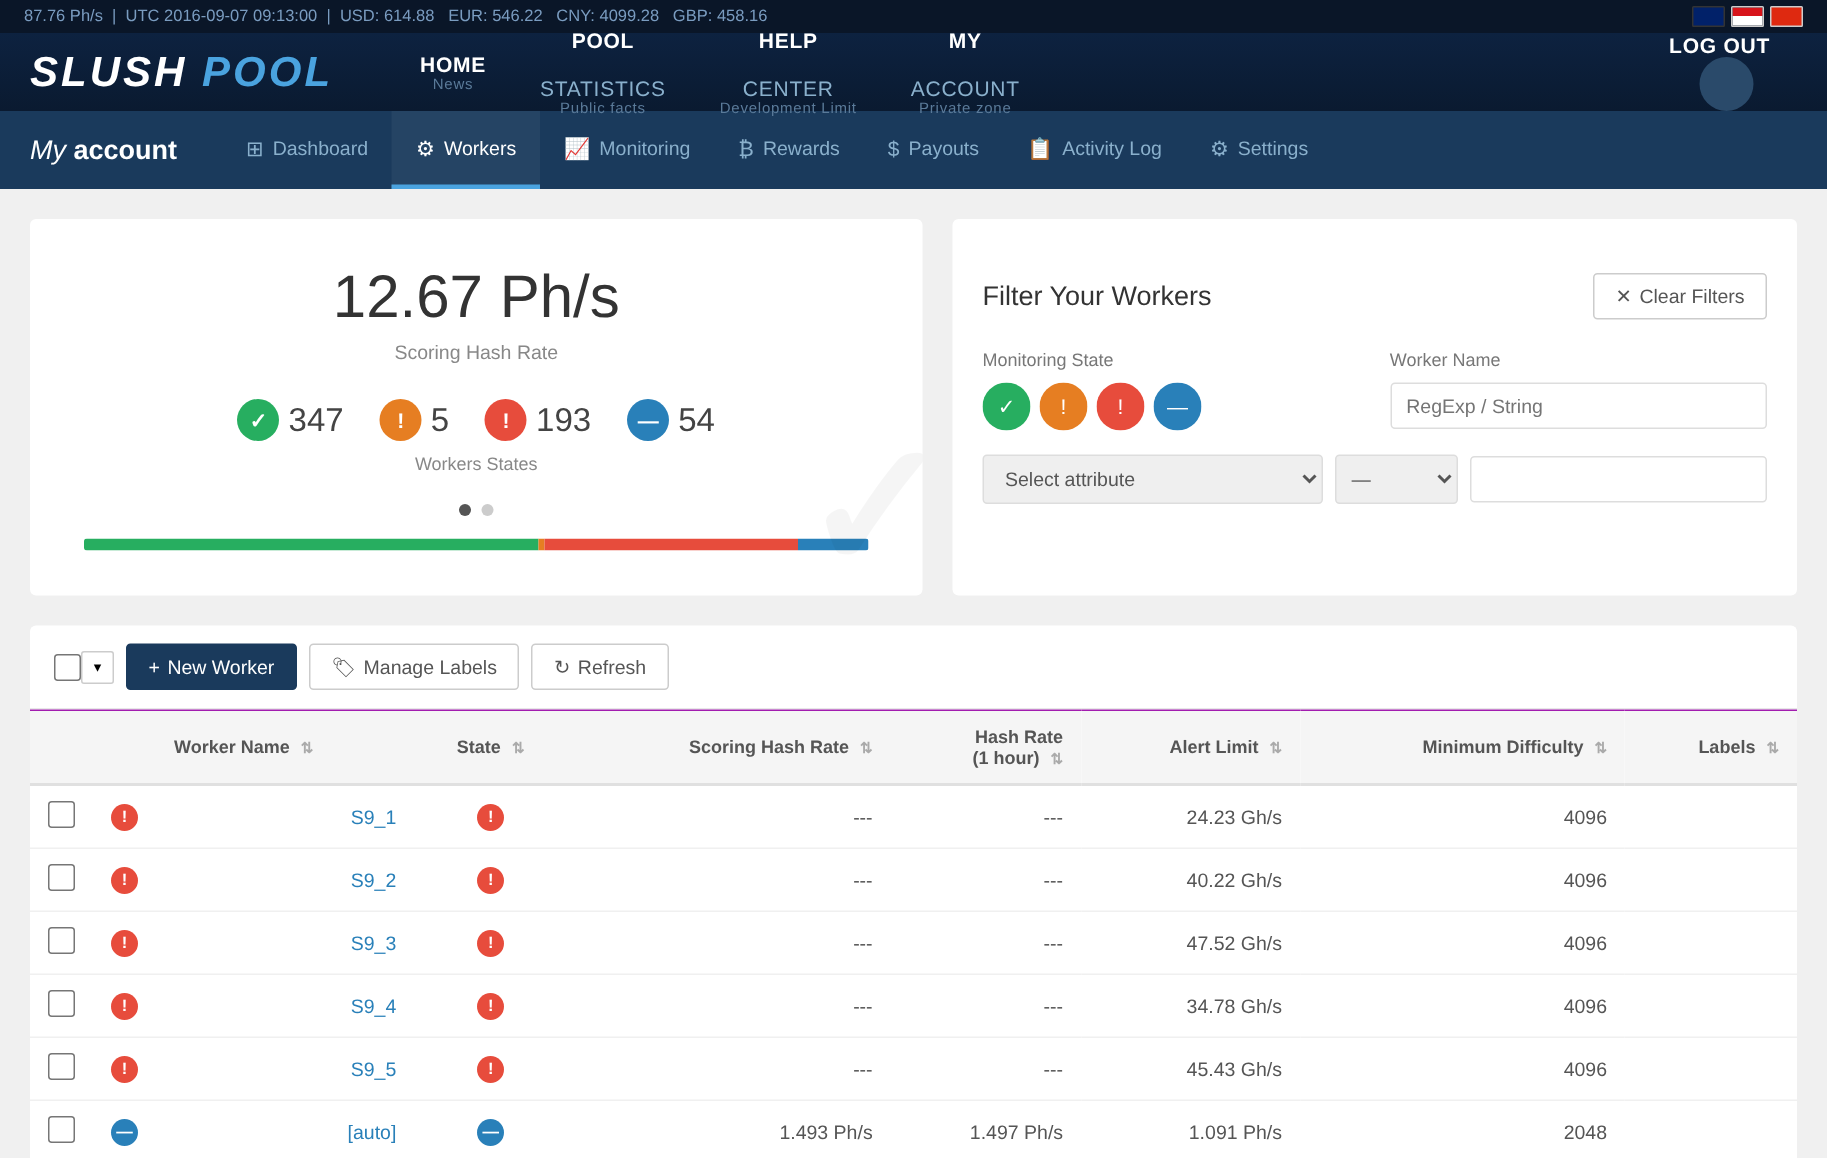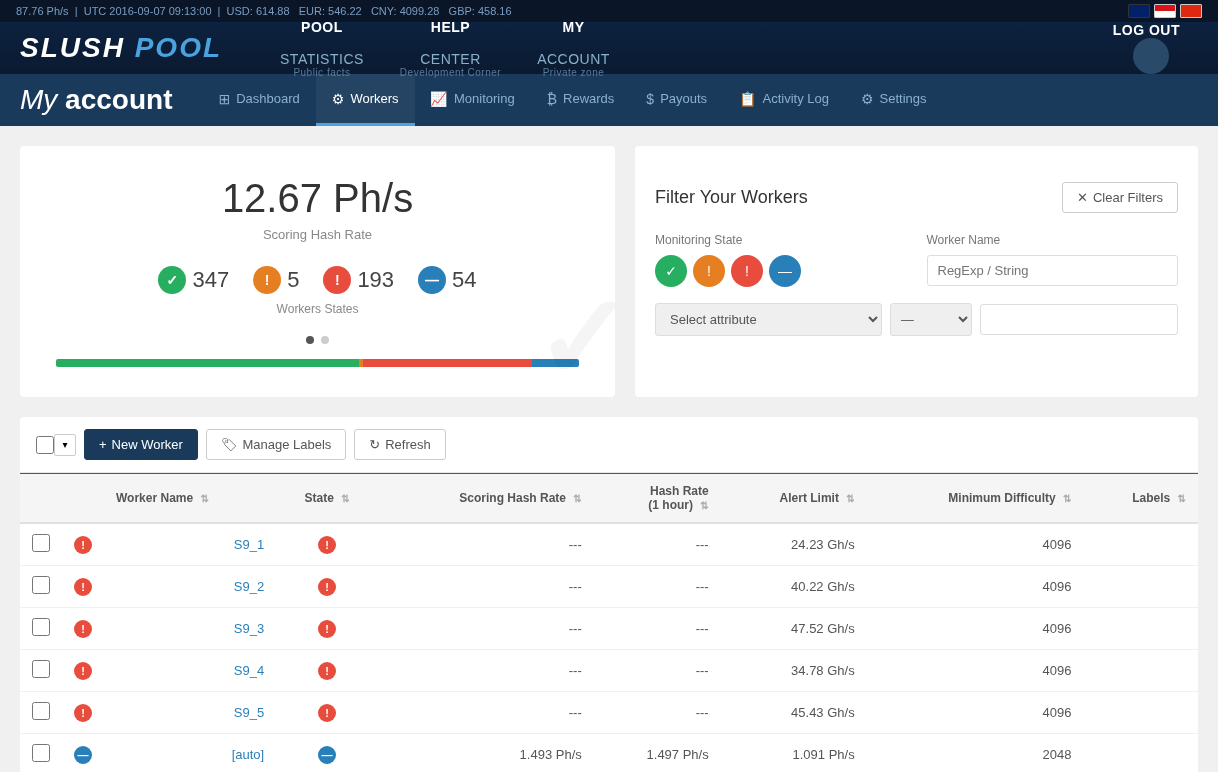--- a/index.html
+++ b/index.html
@@ -417,6 +417,10 @@
 <div class="main-nav">
   <div class="logo">SLUSH <span>POOL</span></div>
   <div class="nav-items">
+    <div class="nav-item">
+      <strong>HOME</strong>
+      <span class="sub">News</span>
+    </div>
     <div class="nav-item">
       <strong>POOL</strong>&nbsp;<span style="color:#8ab0cc;">STATISTICS</span>
       <span class="sub">Public facts</span>

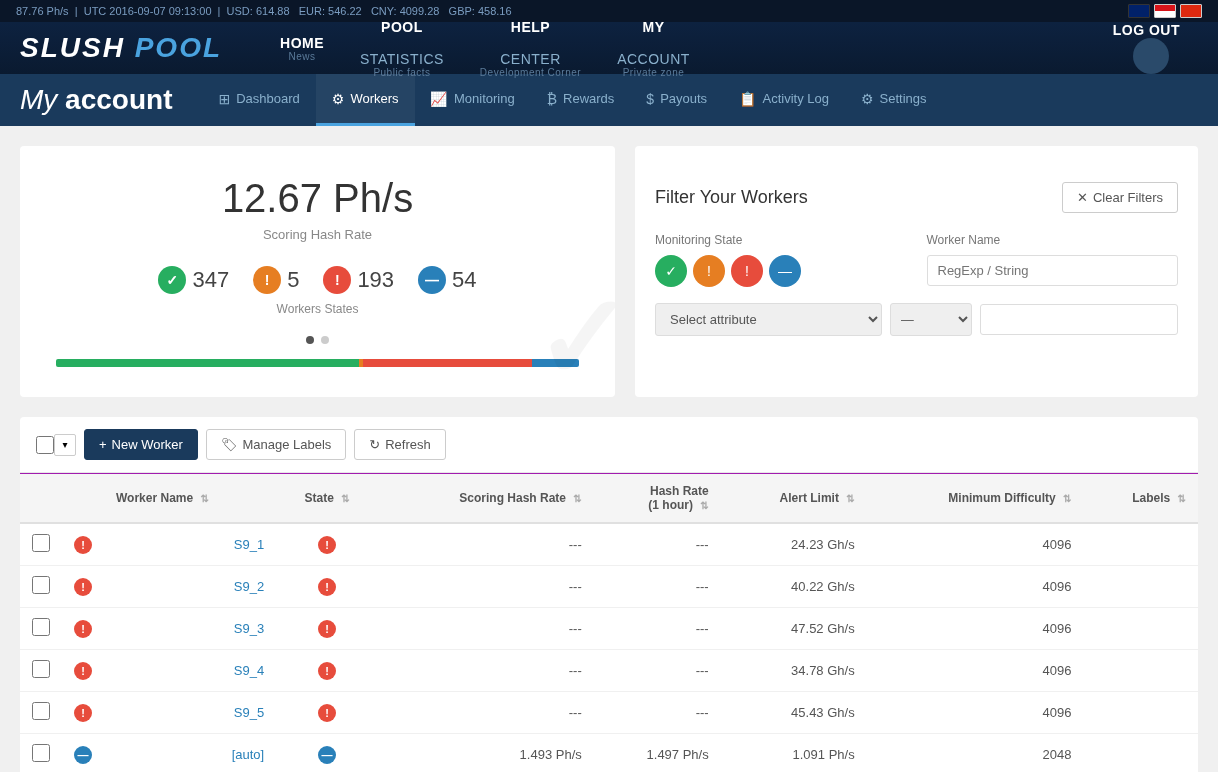--- a/index.html
+++ b/index.html
@@ -427,7 +427,7 @@
     </div>
     <div class="nav-item">
       <strong>HELP</strong>&nbsp;<span style="color:#8ab0cc;">CENTER</span>
-      <span class="sub">Development Corner</span>
+      <span class="sub">Development Limit</span>
     </div>
     <div class="nav-item">
       <strong>MY</strong>&nbsp;<span style="color:#8ab0cc;">ACCOUNT</span>

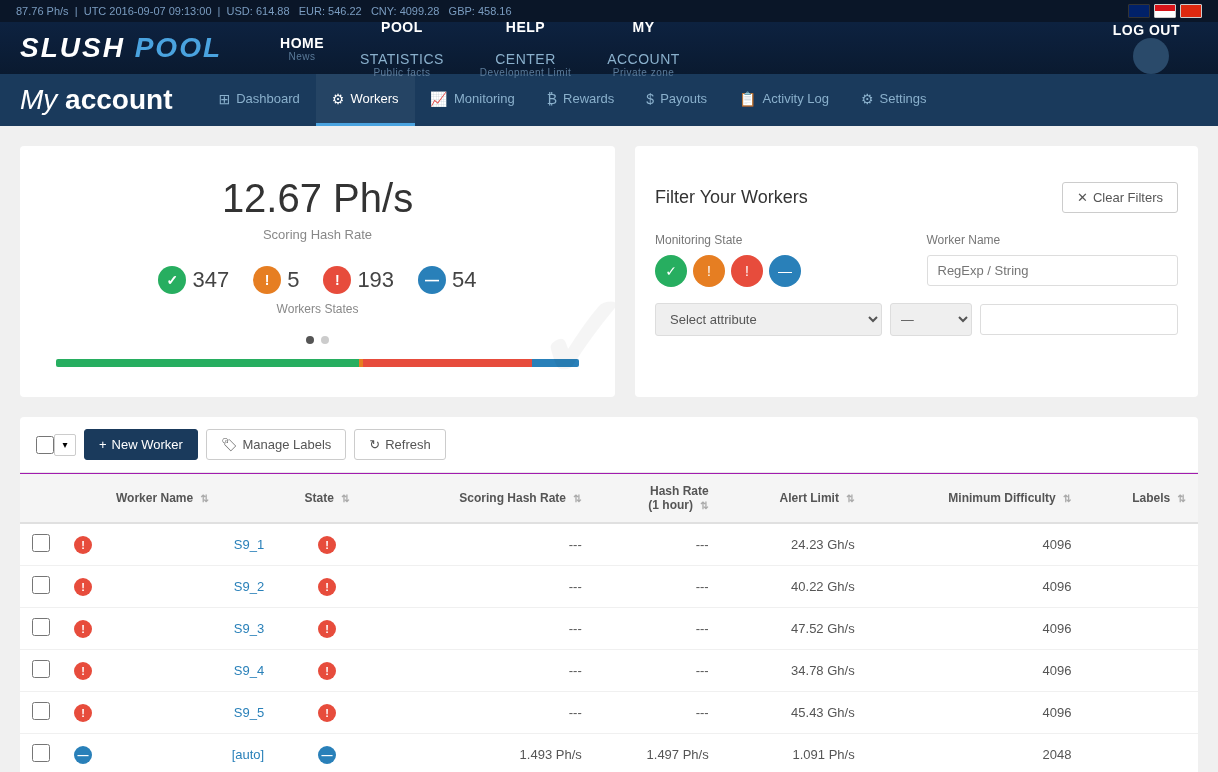--- a/index.html
+++ b/index.html
@@ -70,7 +70,7 @@
     }
     .account-title {
       color: white;
-      font-size: 28px;
+      font-size: 18px;
       margin-right: 30px;
     }
     .account-title em { font-style: italic; font-weight: 300; }

